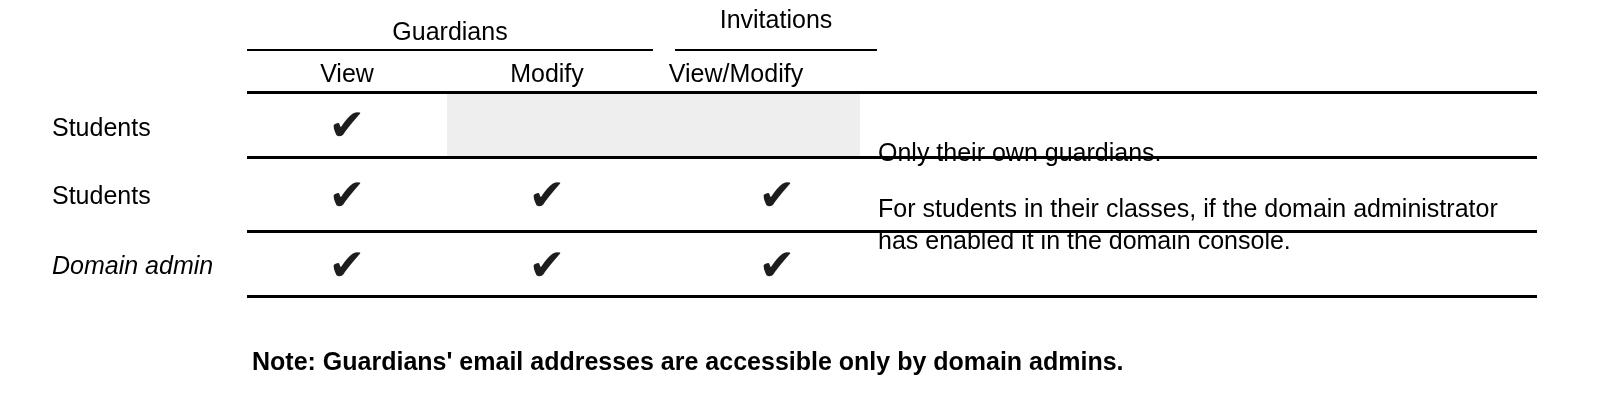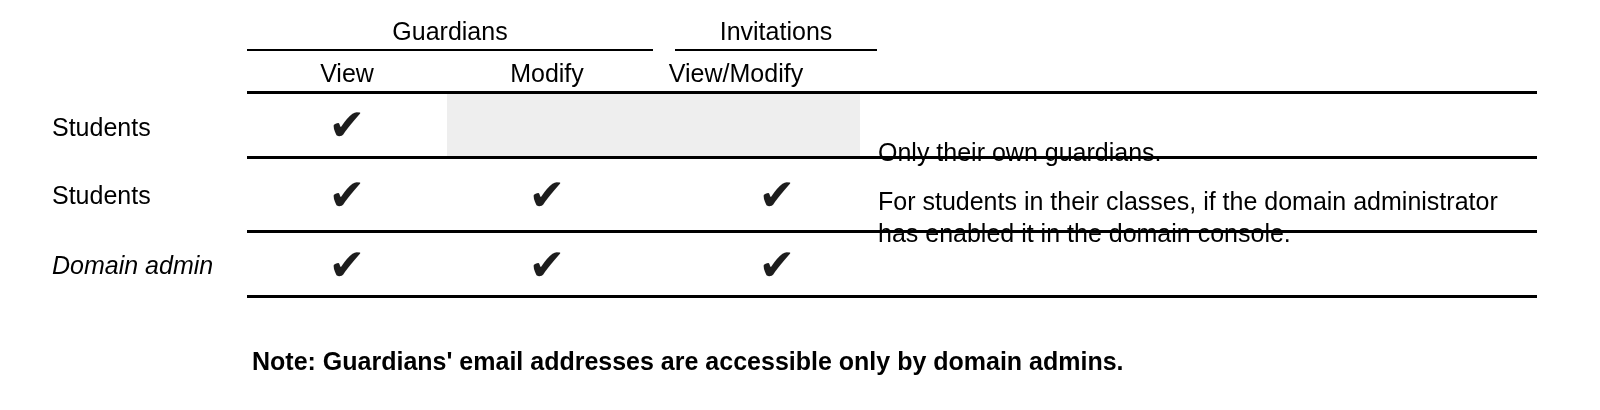--- a/index.html
+++ b/index.html
@@ -75,7 +75,7 @@
 <div class="page">
 
   <div class="txt centered" style="left:450px; top:16px;">Guardians</div>
-  <div class="txt centered" style="left:776px; top:16px;">Invitations</div>
+  <div class="txt centered" style="left:776px; top:4px;">Invitations</div>
 
   <div class="subline" style="left:247px; top:49px; width:406px;"></div>
   <div class="subline" style="left:675px; top:49px; width:202px;"></div>

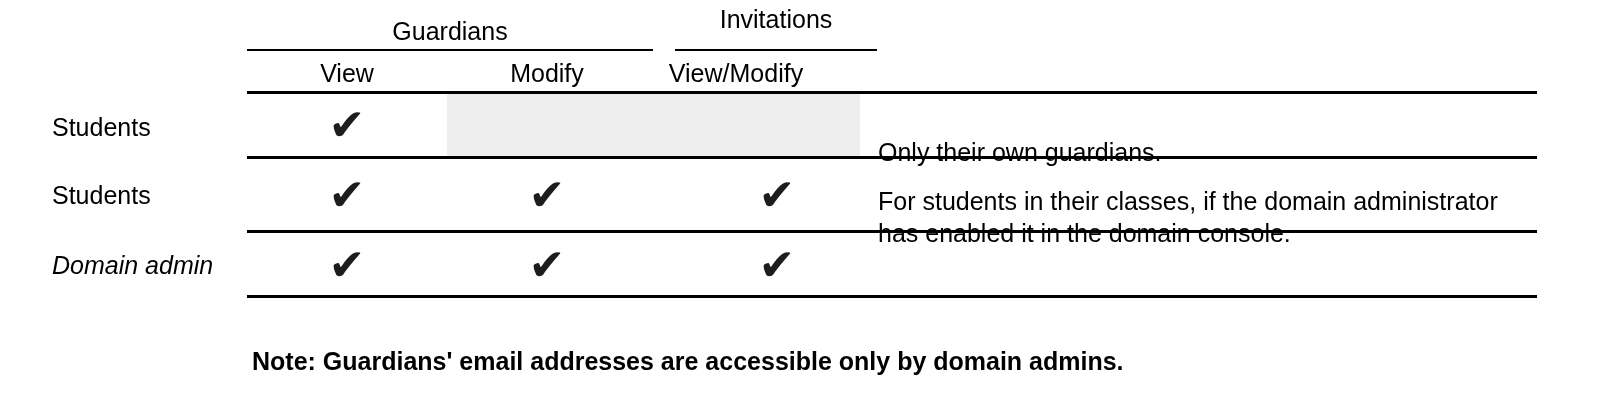--- a/index.html
+++ b/index.html
@@ -106,7 +106,7 @@
   <div class="check" style="left:777px; top:243px;">✔</div>
 
   <div class="note single" style="top:112px;">Only their own guardians.</div>
-  <div class="note wrap" style="top:161px;">For students in their classes, if the domain administrator has enabled it in the domain console.</div>
+  <div class="note wrap" style="top:168px;">For students in their classes, if the domain administrator has enabled it in the domain console.</div>
 
   <div class="txt" style="left:252px; top:346px;font-weight:bold;">Note: Guardians' email addresses are accessible only by domain admins.</div>
 

